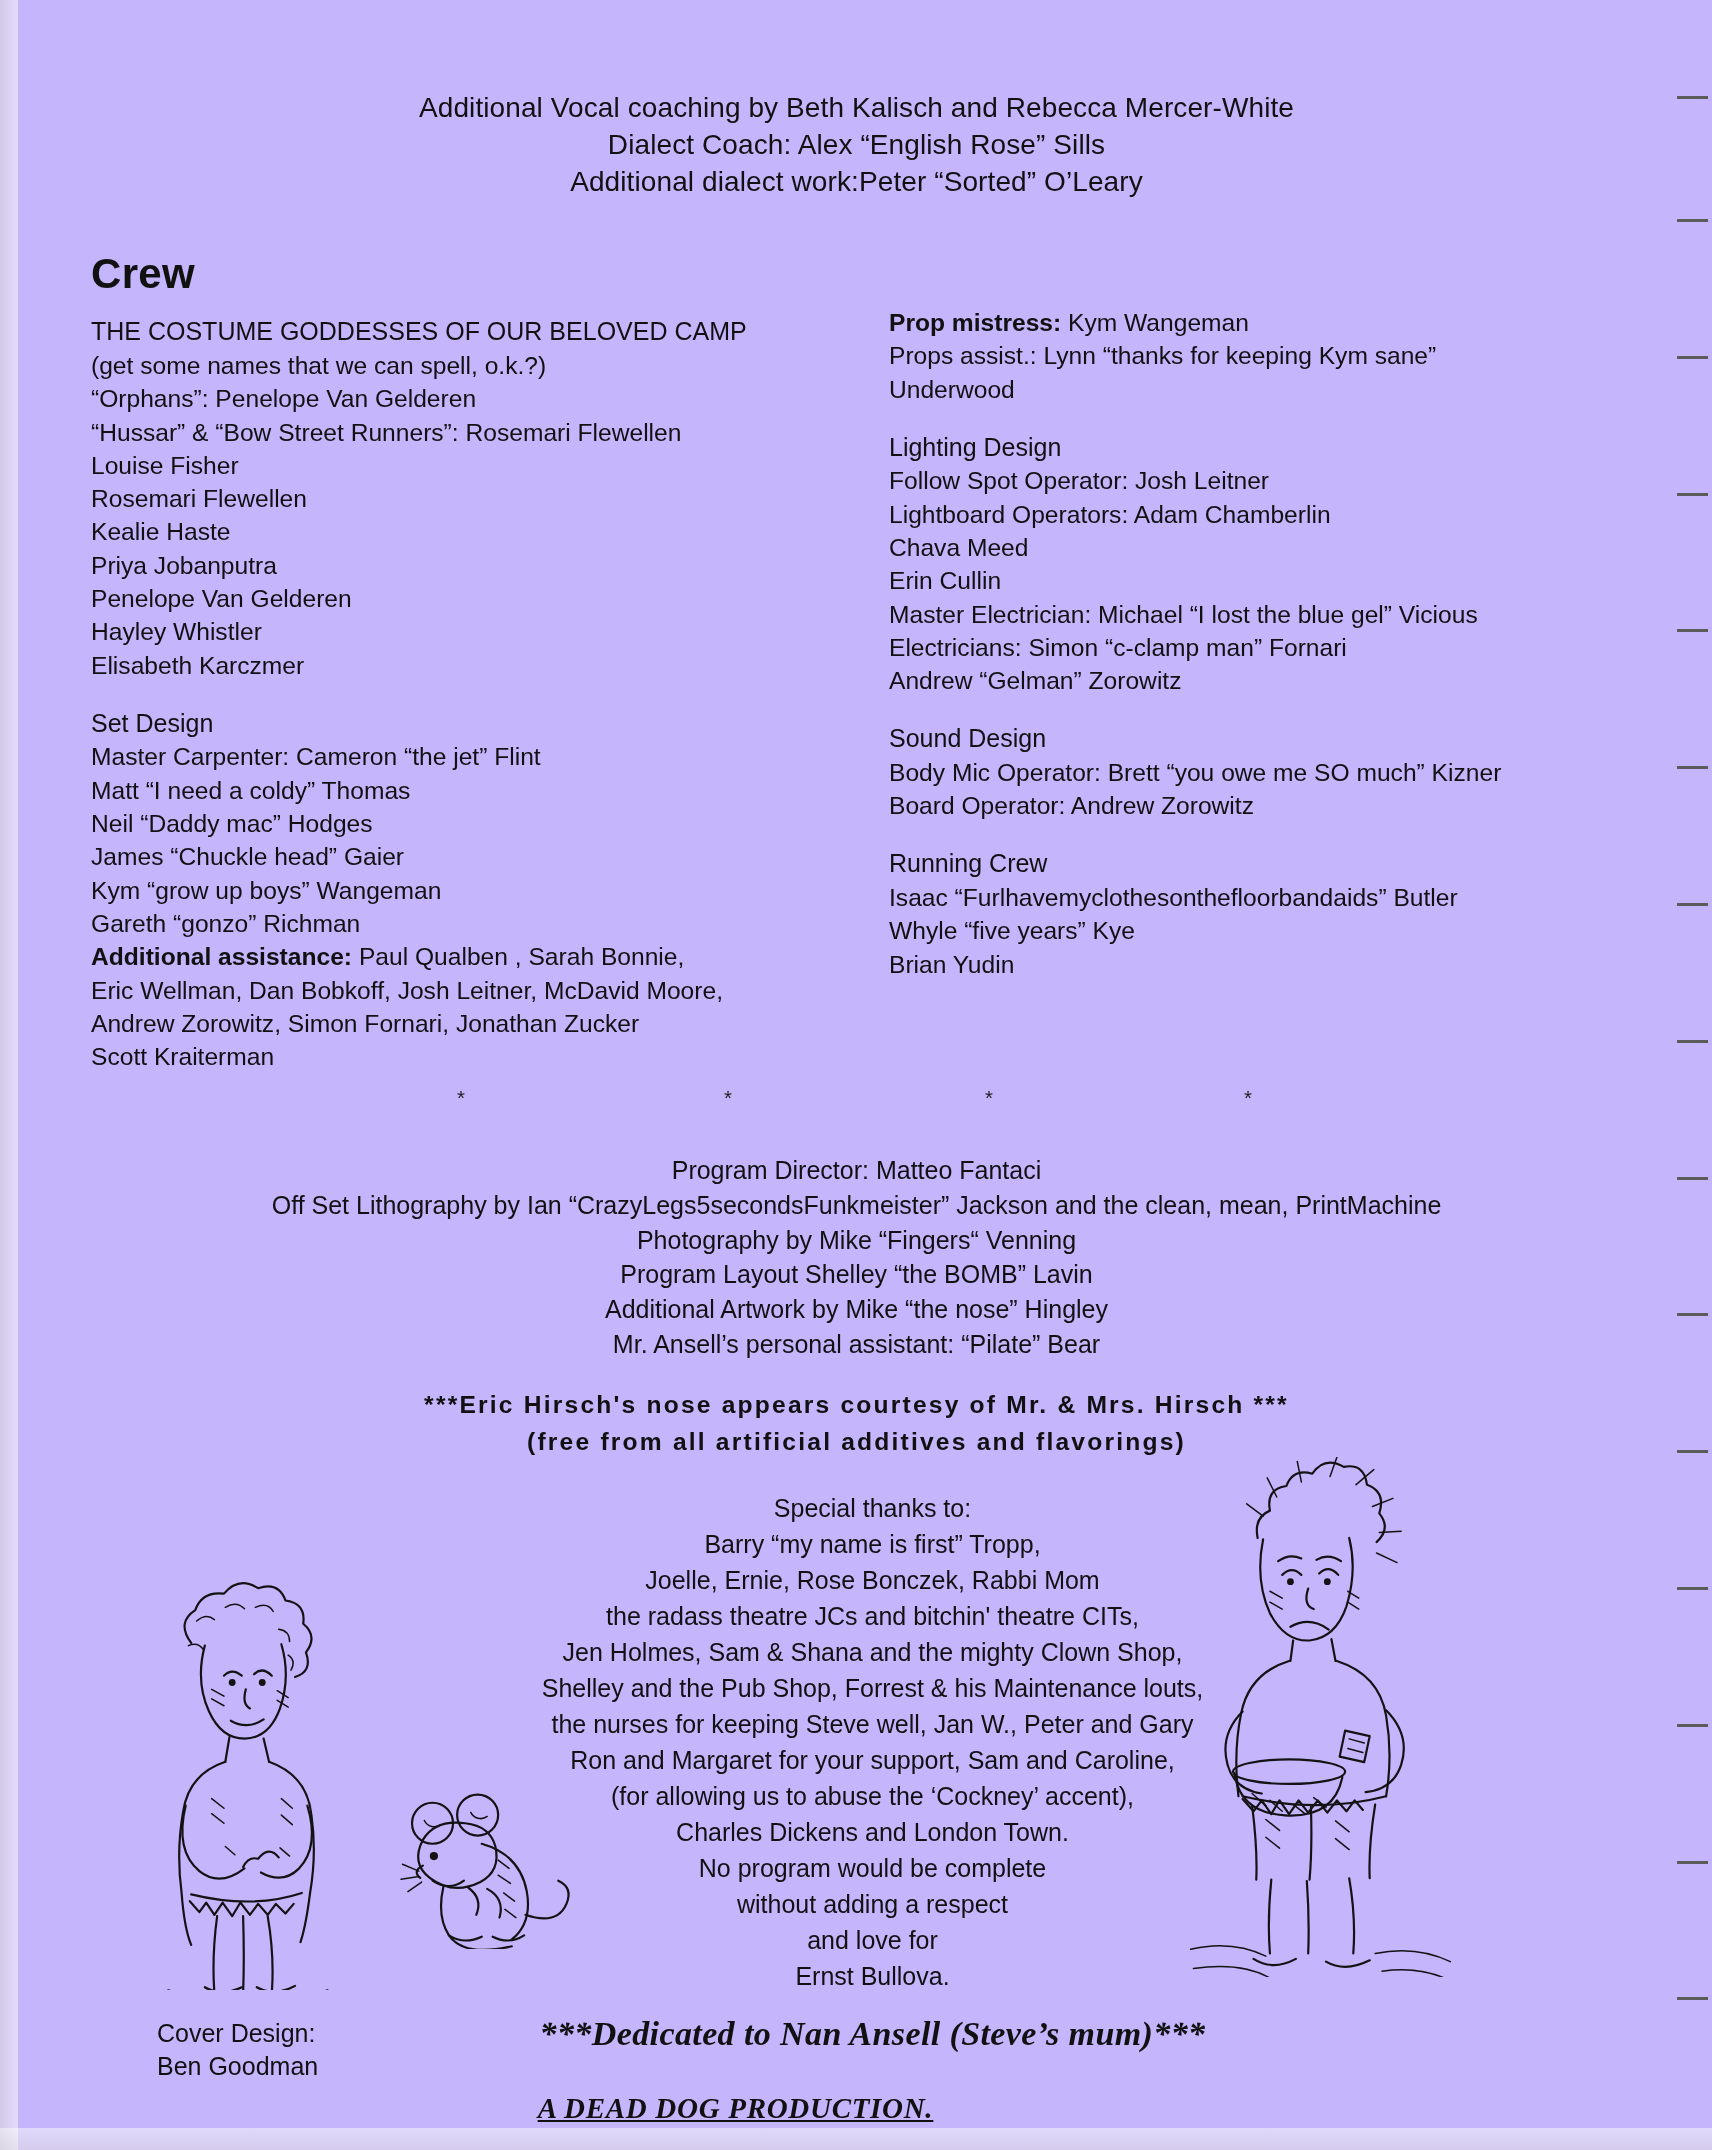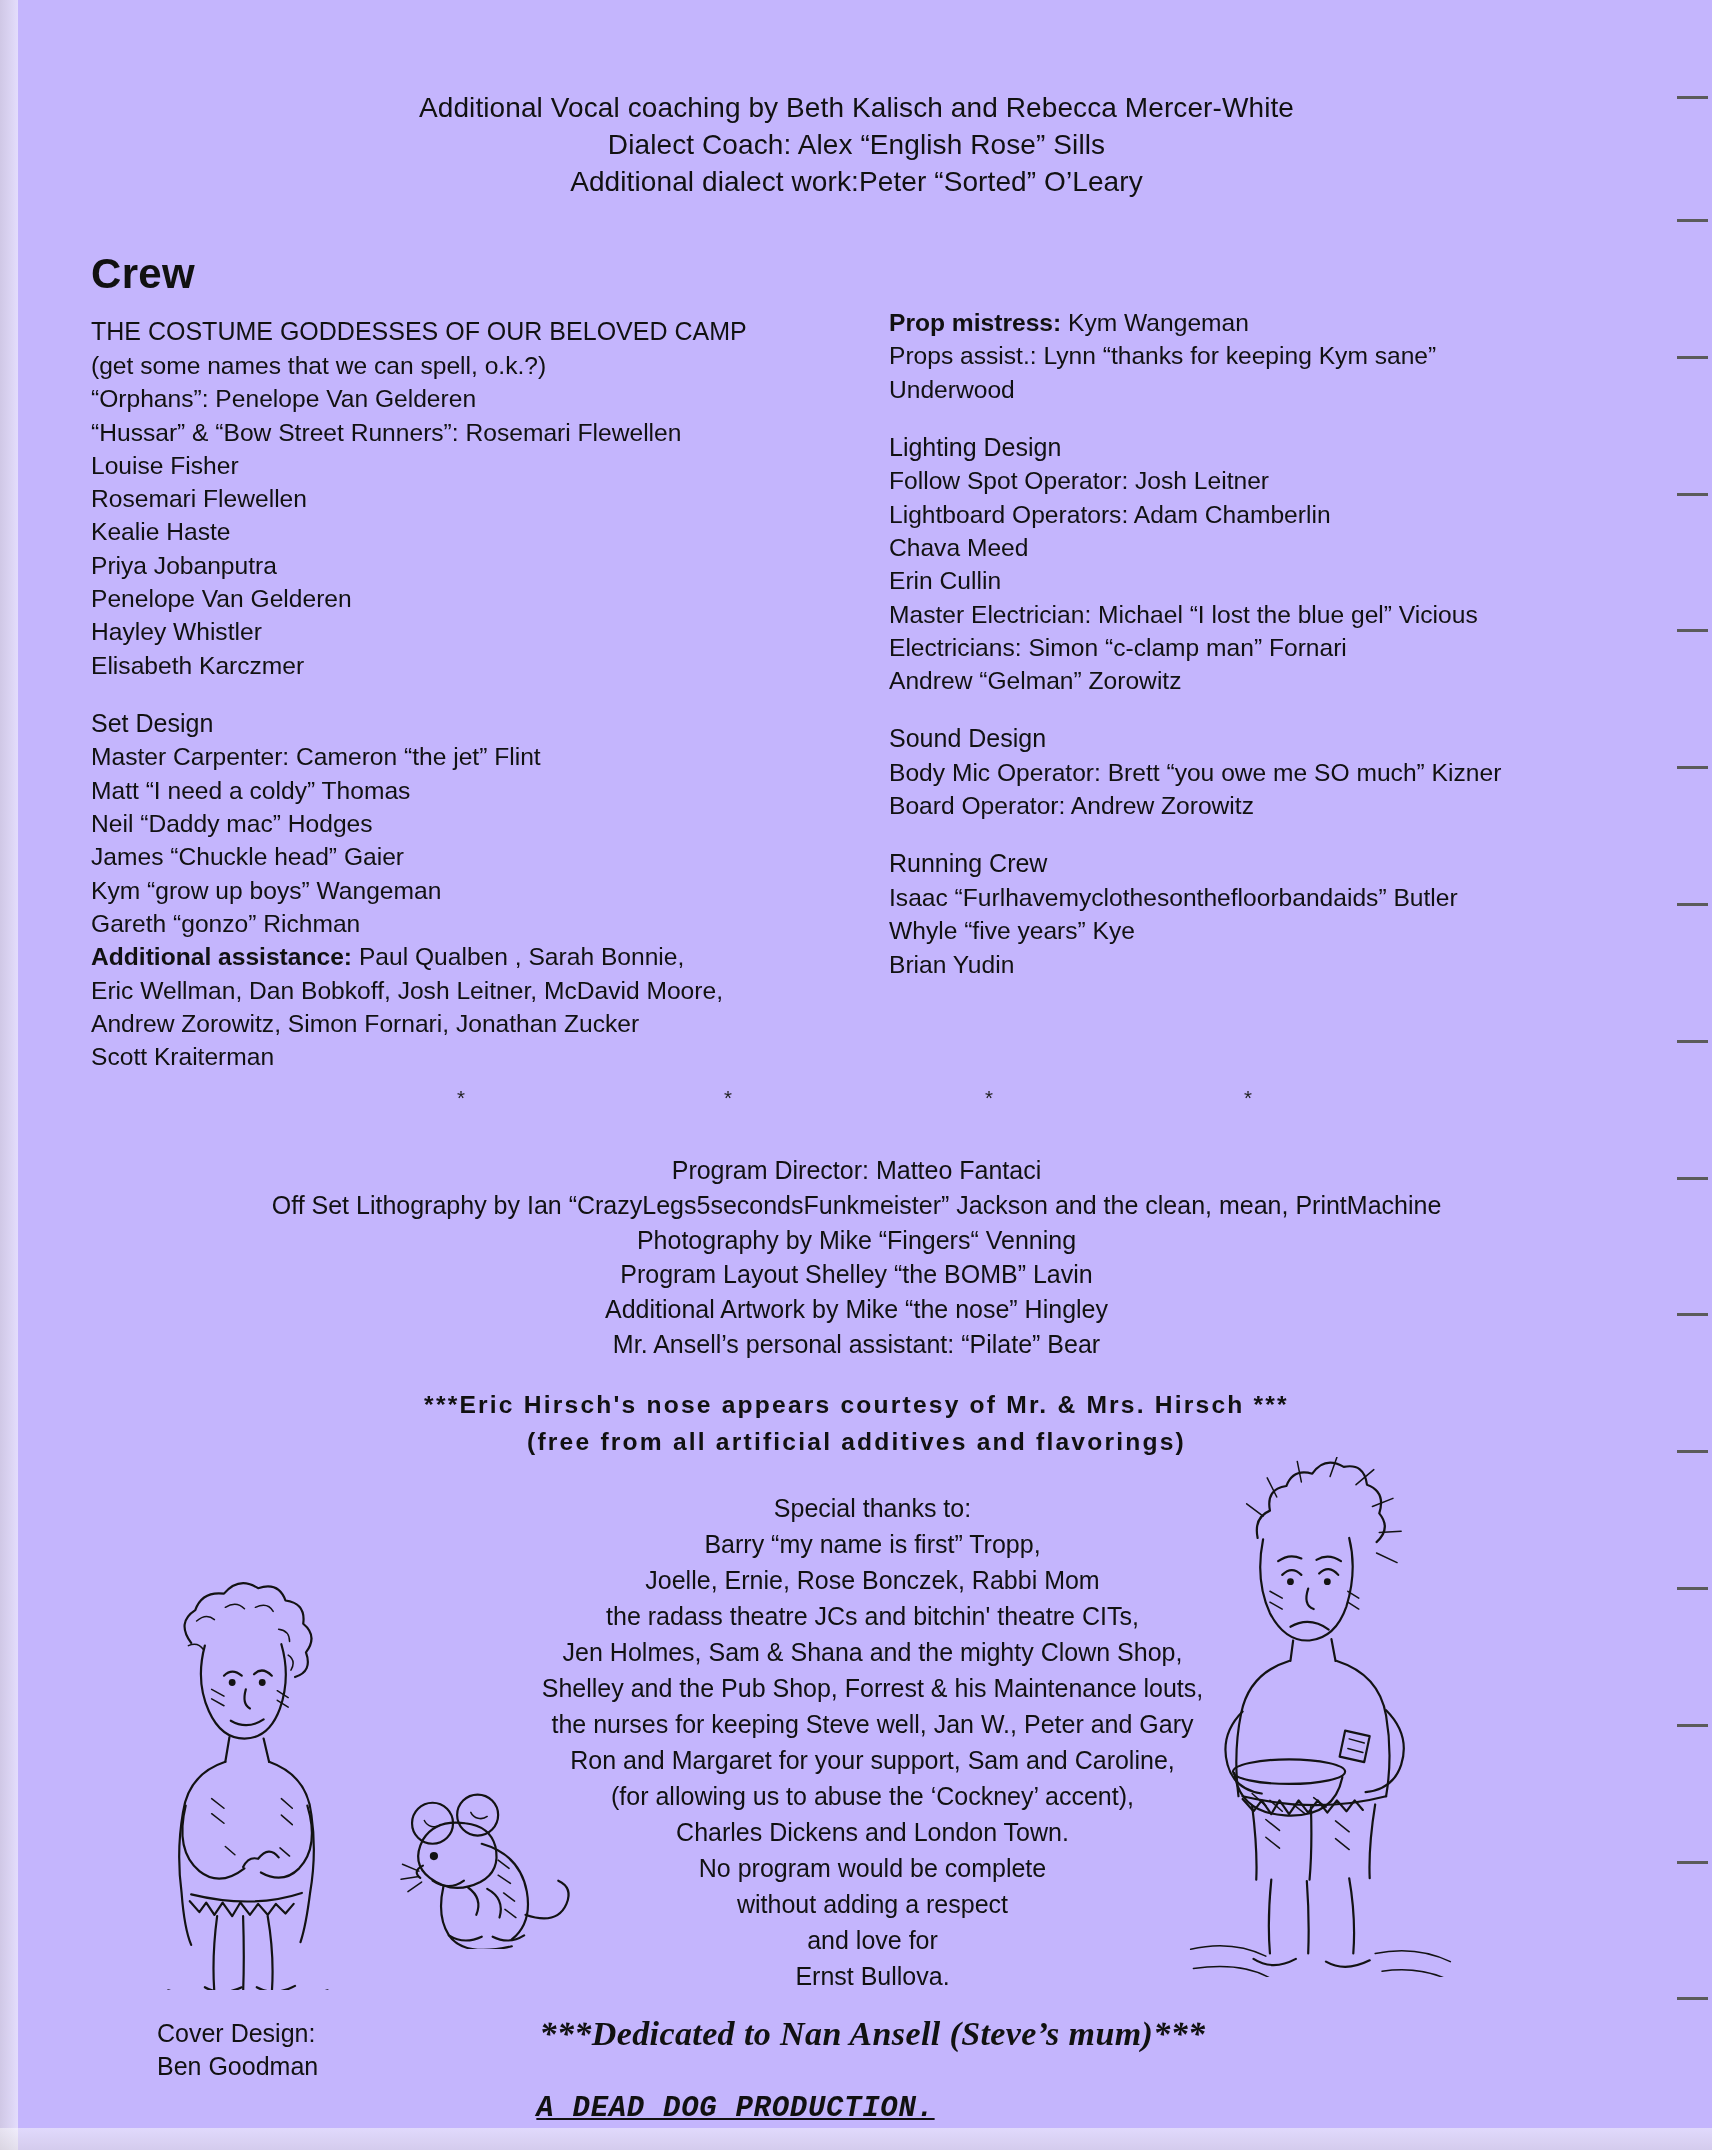--- a/index.html
+++ b/index.html
@@ -152,7 +152,7 @@
     top: 2092px;
     width: 1471px;
     text-align: center;
-    font-family: Liberation Mono, monospace;
+    font-family: Liberation Serif, serif;
     font-size: 29px;
     font-weight: bold;
     font-style: italic;

